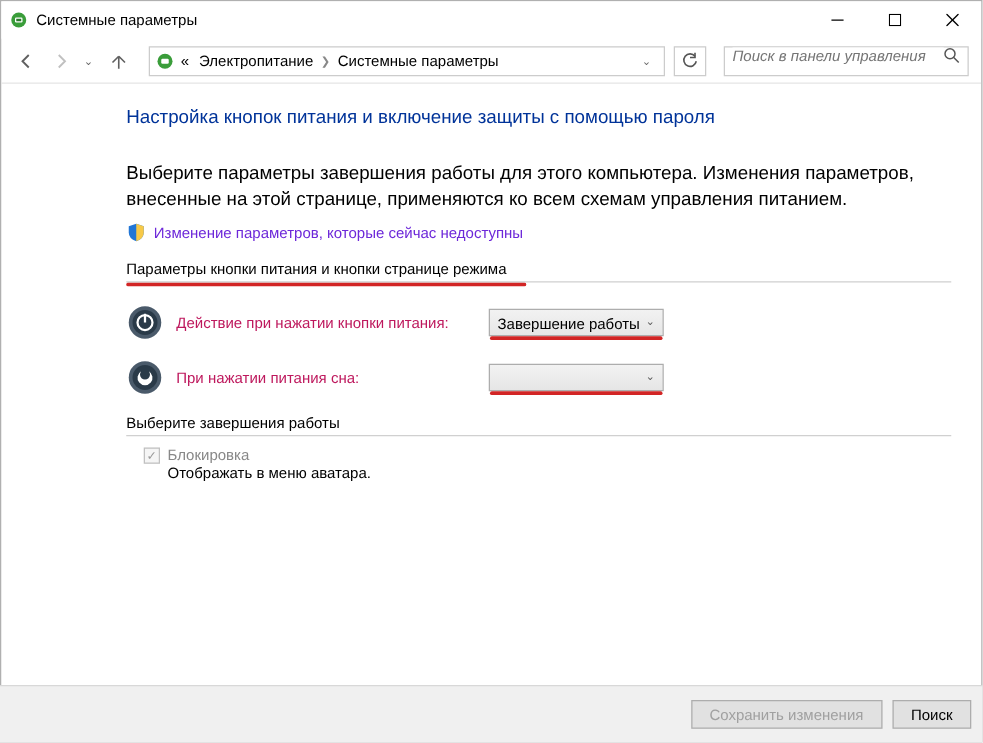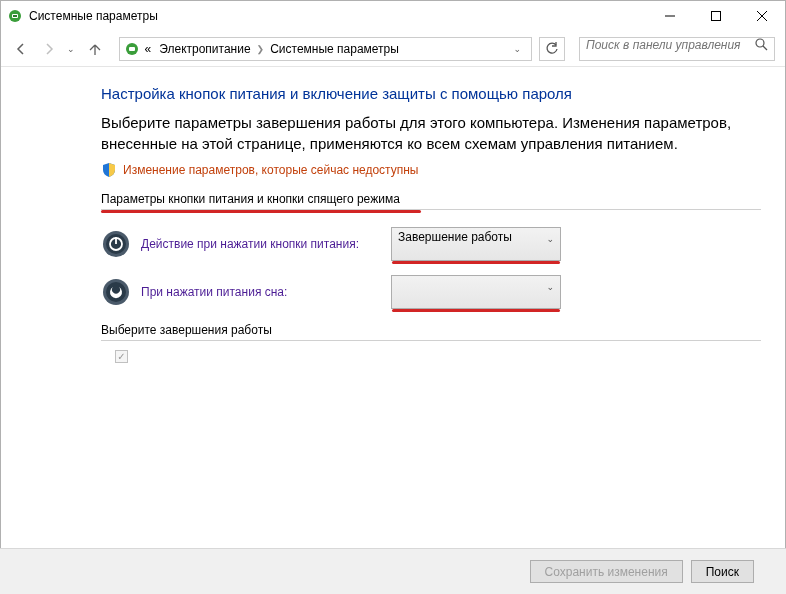--- a/index.html
+++ b/index.html
@@ -100,7 +100,7 @@
   color: #003399;
   font-size: 15px;
   font-weight: 400;
-  margin-bottom: 10px;
+  margin-bottom: 26px;
 }
 .description {
   color: #000;

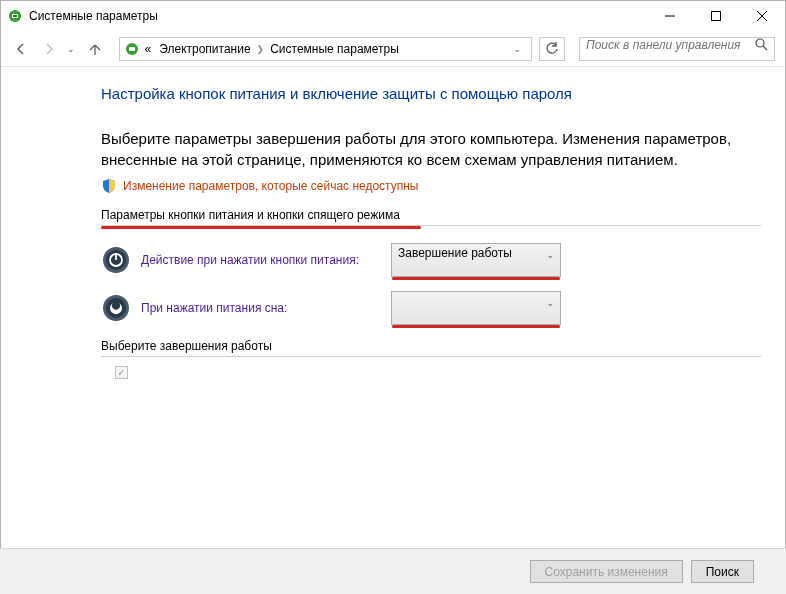--- a/index.html
+++ b/index.html
@@ -117,7 +117,7 @@
 .shield-icon {
   width: 16px; height: 16px;
 }
-.link-text { color: #c2410c; font-size: 12px; }
+.link-text { color: #6d28d9; font-size: 12px; }
 
 .section-header {
   font-size: 12px;

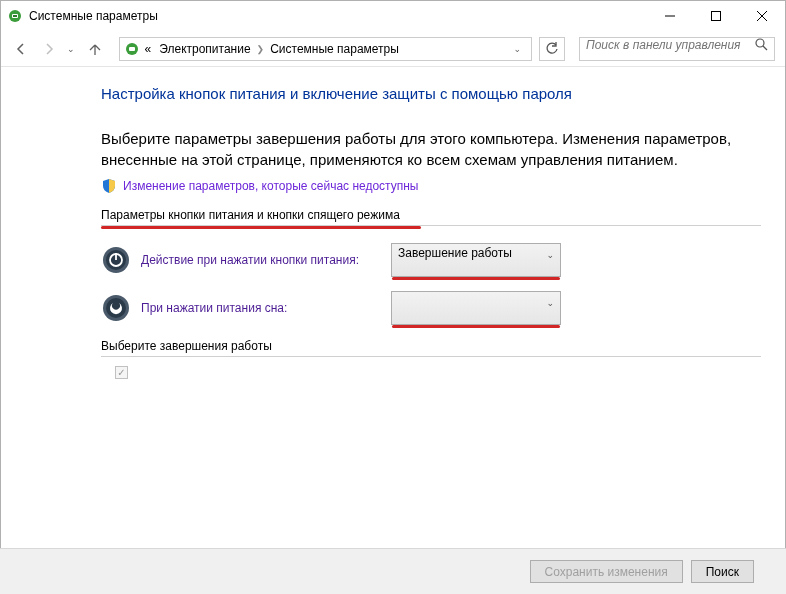--- a/index.html
+++ b/index.html
@@ -309,7 +309,7 @@
     <span class="link-text">Изменение параметров, которые сейчас недоступны</span>
   </div>
 
-  <div class="section-header">Параметры кнопки питания и кнопки спящего режима</div>
+  <div class="section-header">Параметры кнопки питания и кнопки странице режима</div>
   <div class="red-underline"></div>
 
   <div class="option-row">

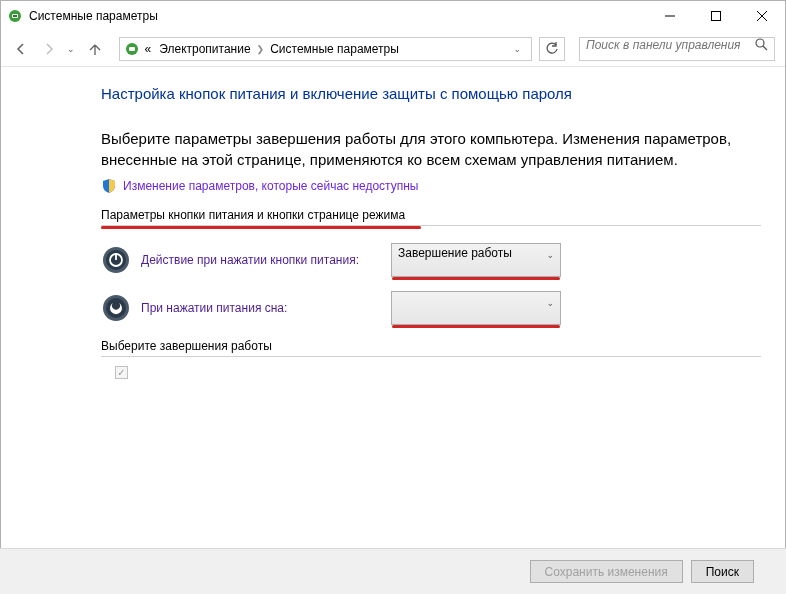--- a/index.html
+++ b/index.html
@@ -151,7 +151,7 @@
 .option-label {
   width: 240px;
   font-size: 12px;
-  color: #4c1d95;
+  color: #be185d;
 }
 .dropdown {
   width: 170px;

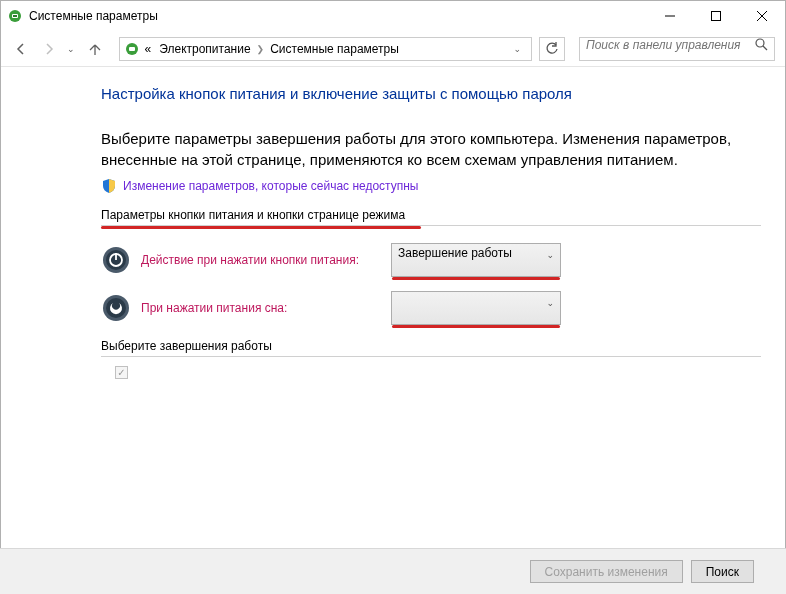--- a/index.html
+++ b/index.html
@@ -154,13 +154,13 @@
   color: #be185d;
 }
 .dropdown {
-  width: 170px;
+  width: 140px;
   height: 22px;
   border: 1px solid #adadad;
   background: linear-gradient(#f2f2f2,#e6e6e6);
   display: flex;
-  align-items: flex-end;
-  padding: 16px 6px;
+  align-items: flex-start;
+  padding: 4px 6px;
   font-size: 12px;
   position: relative;
 }

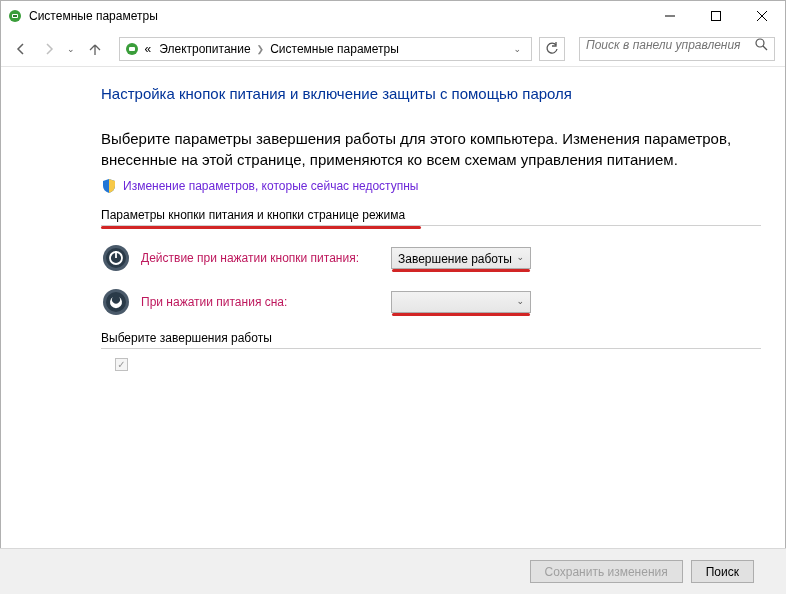--- a/index.html
+++ b/index.html
@@ -349,6 +349,10 @@
 
   <div class="checkbox-row">
     <div class="checkbox">✓</div>
+    <div class="checkbox-labels">
+      <span class="cb-title">Блокировка</span>
+      <span class="cb-desc">Отображать в меню аватара.</span>
+    </div>
   </div>
 </div>
 

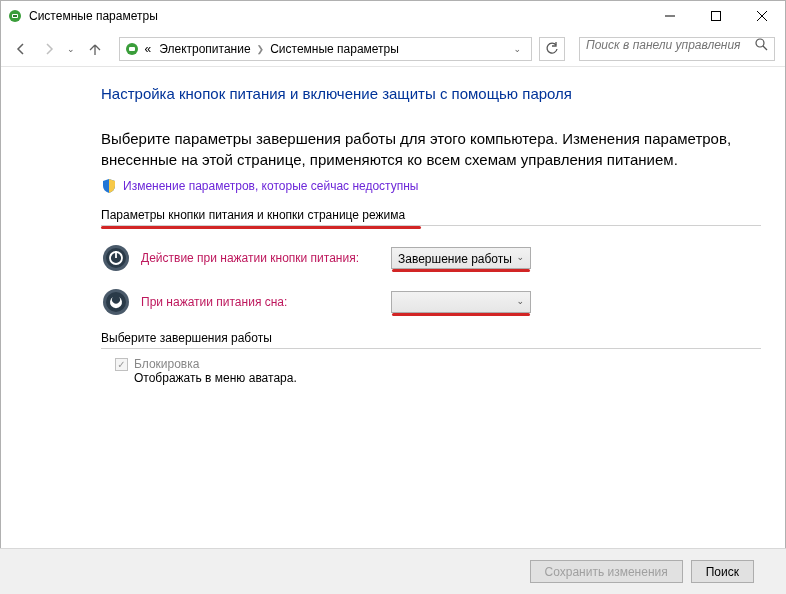--- a/index.html
+++ b/index.html
@@ -207,7 +207,7 @@
   display: flex;
   align-items: center;
   justify-content: flex-end;
-  padding-right: 32px;
+  padding-right: 9px;
   gap: 8px;
 }
 .btn {

